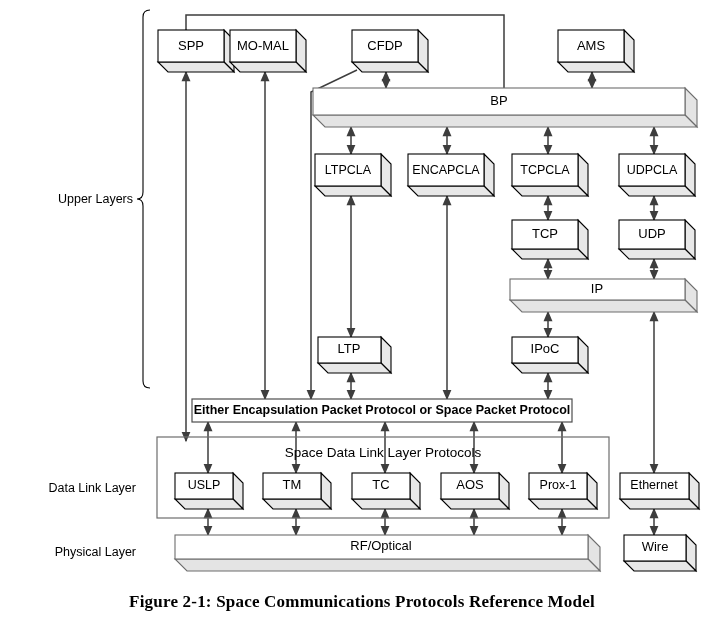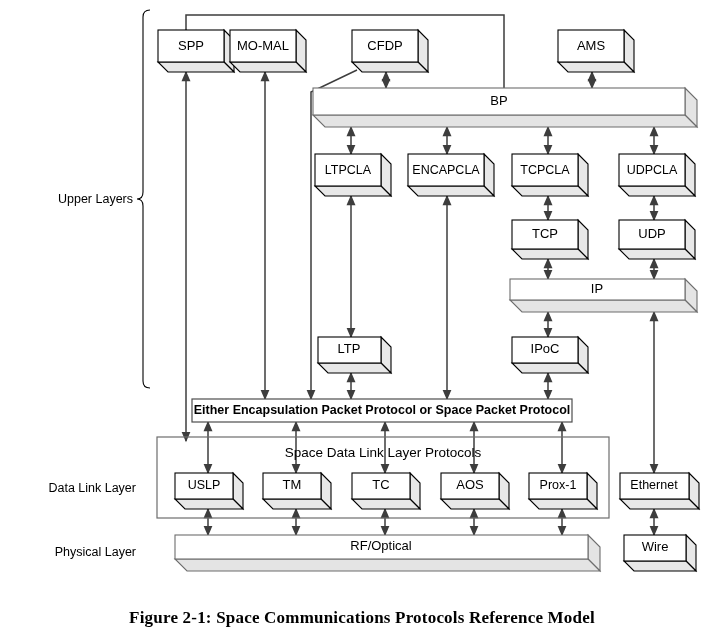--- a/index.html
+++ b/index.html
@@ -47,7 +47,6 @@
     font-weight:bold;
     color:#000000;
     letter-spacing:0.2px;
-    margin-top:16px;
   }
   .face{fill:#ffffff;stroke:#000000;stroke-width:1.1;}
   .side{fill:#e8e8e8;stroke:#000000;stroke-width:1.1;}

